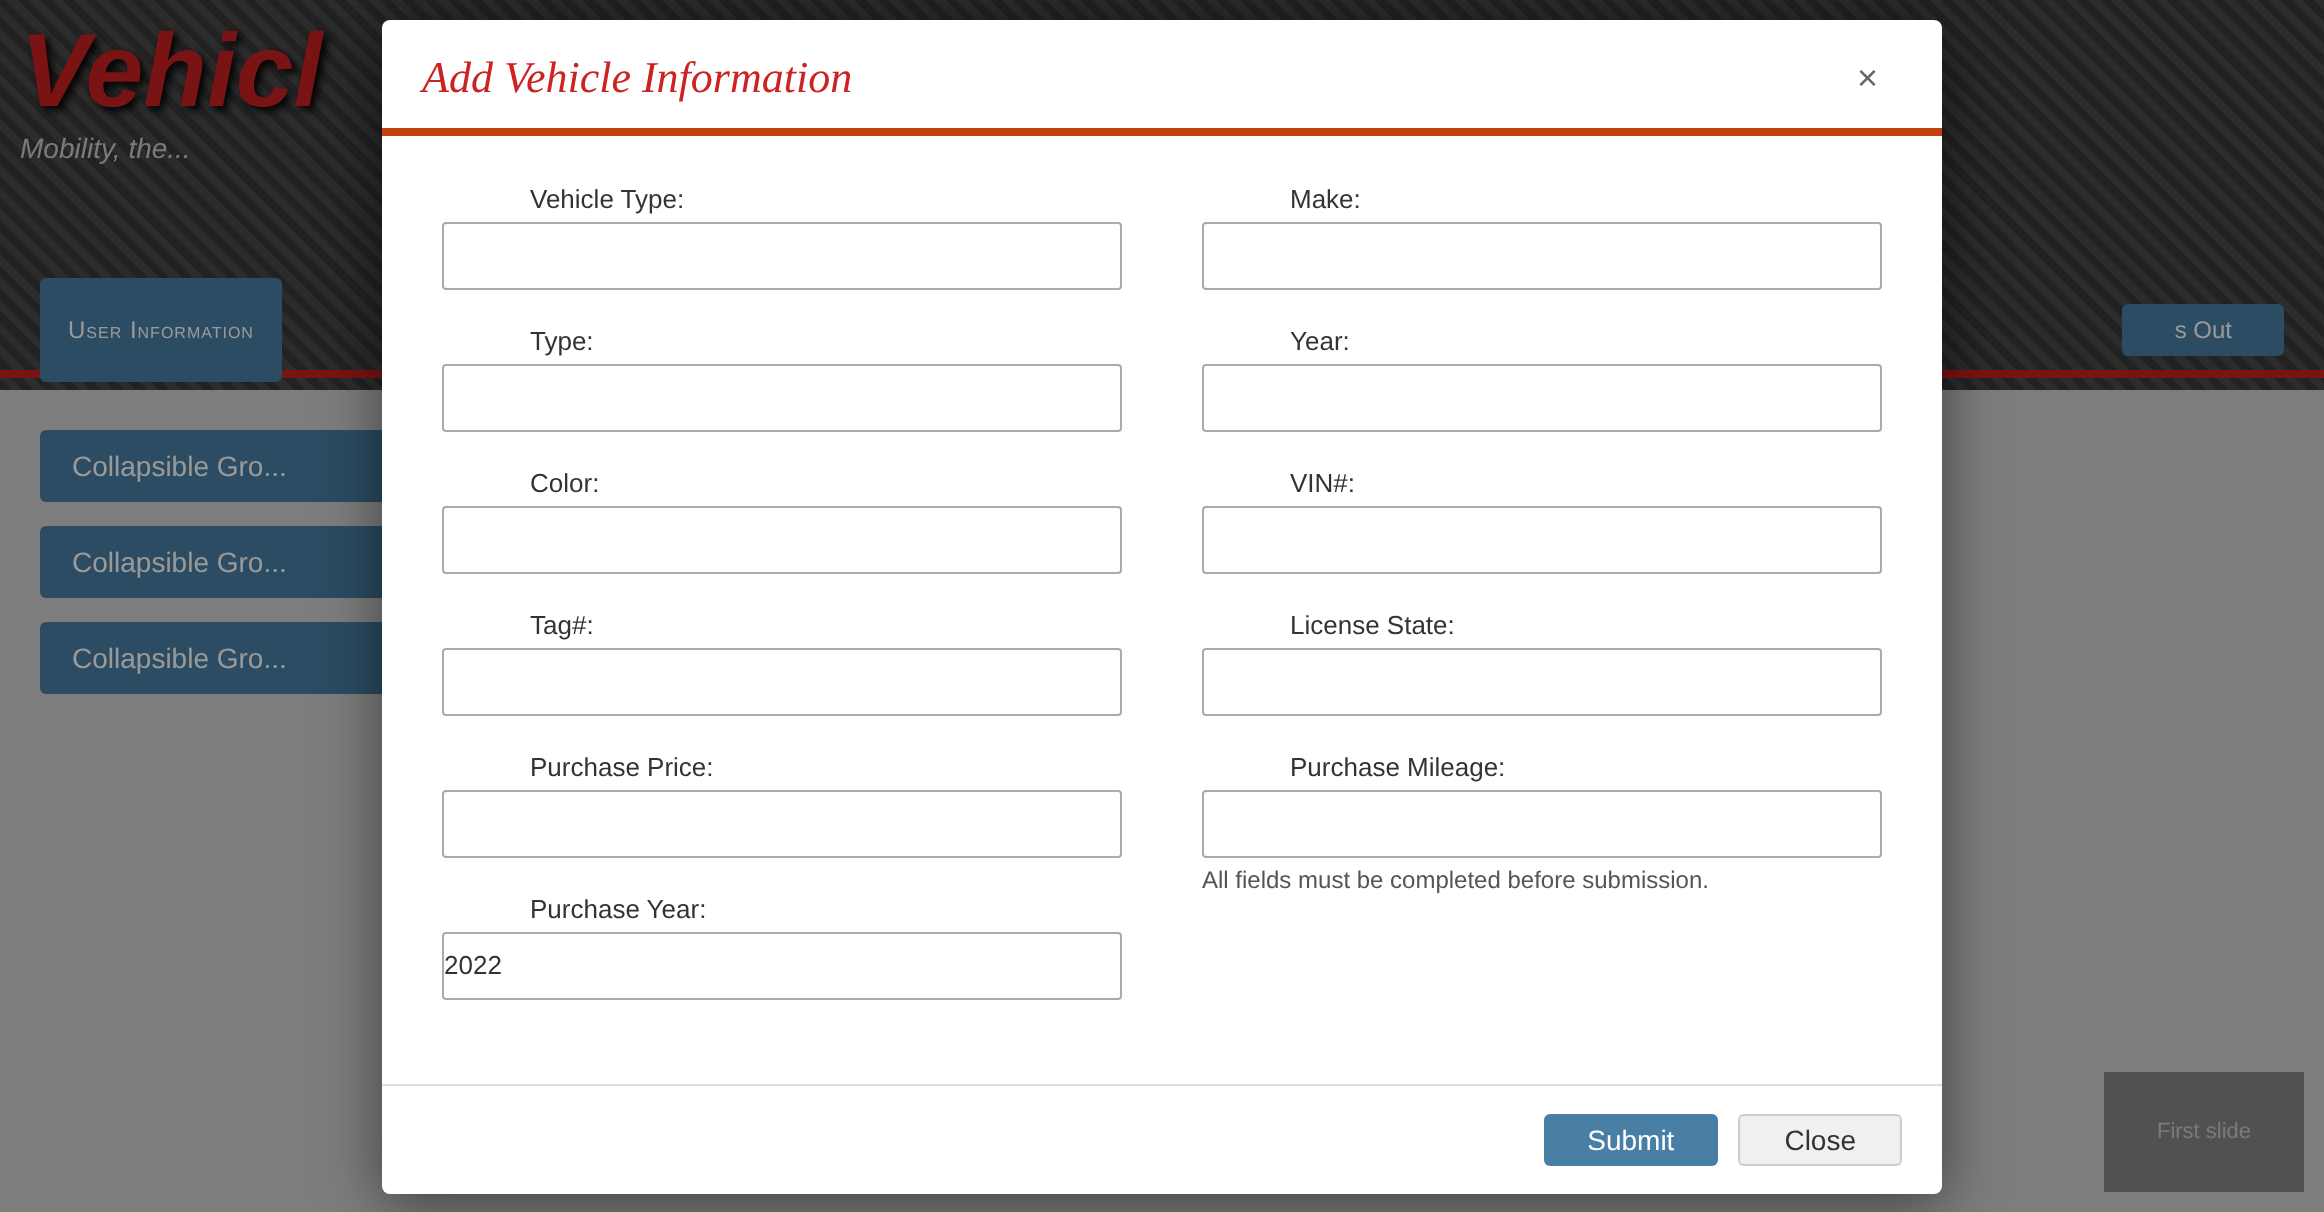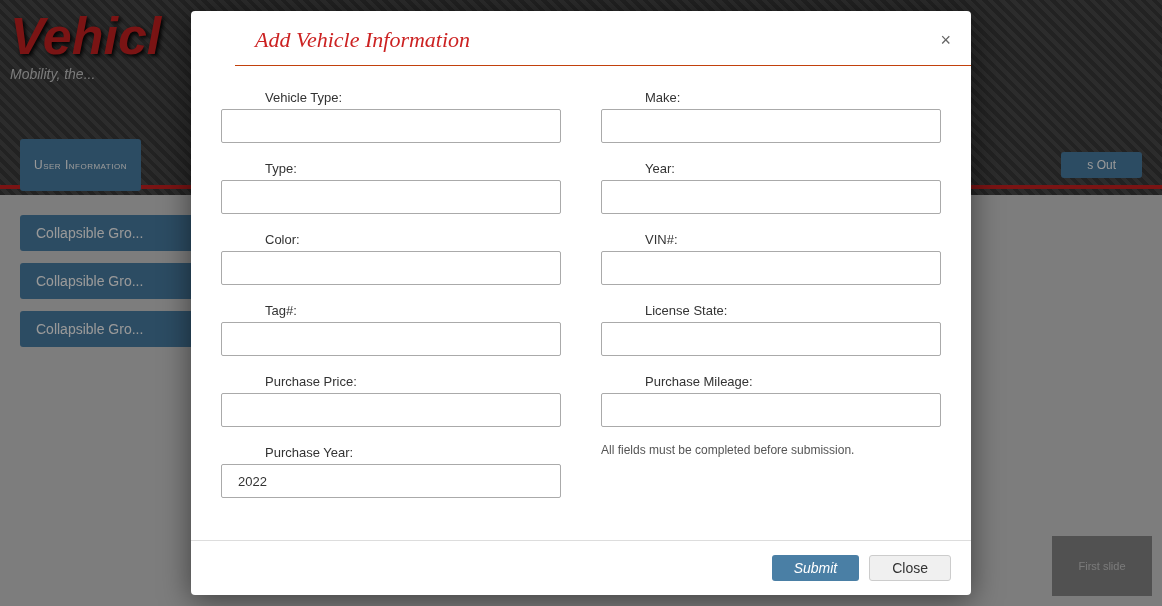--- a/index.html
+++ b/index.html
@@ -171,12 +171,11 @@
     }
 
     .modal-header {
-      padding: 16px 20px 12px 20px;
-      border-bottom: 1px solid #c2410c;
+      padding: 16px 32px 12px 20px;
+      border-bottom: 4px solid #c2410c;
       display: flex;
       align-items: center;
       justify-content: space-between;
-      margin-left: 44px;
     }
 
     .modal-title {

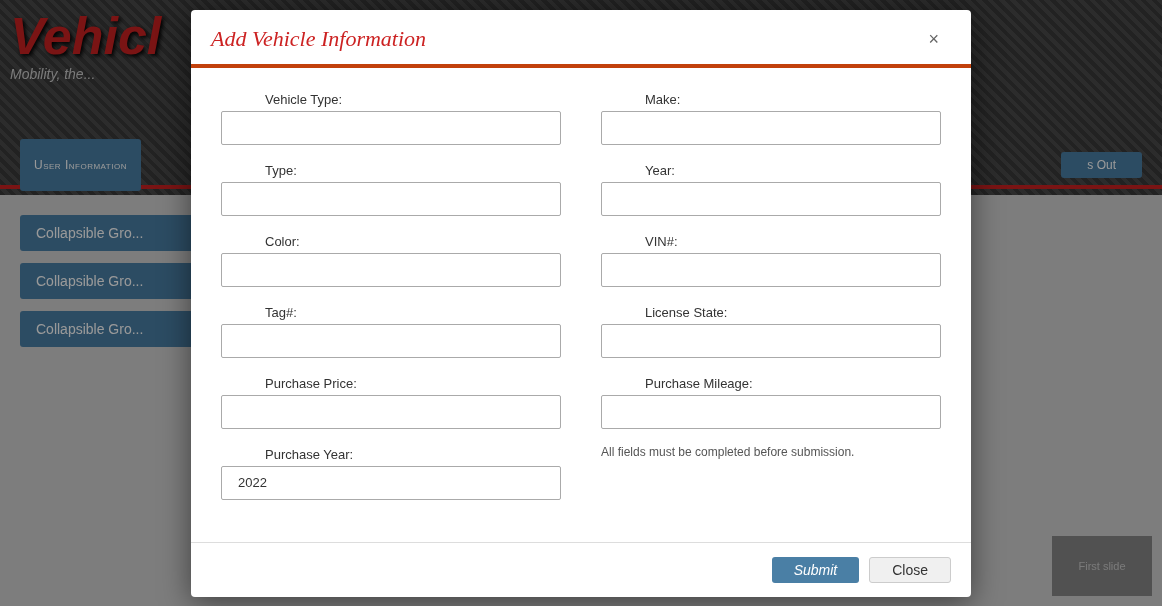--- a/index.html
+++ b/index.html
@@ -233,7 +233,7 @@
     .validation-msg {
       font-size: 12px;
       color: #555;
-      margin-top: 16px;
+      margin-top: 4px;
     }
 
     .modal-footer {

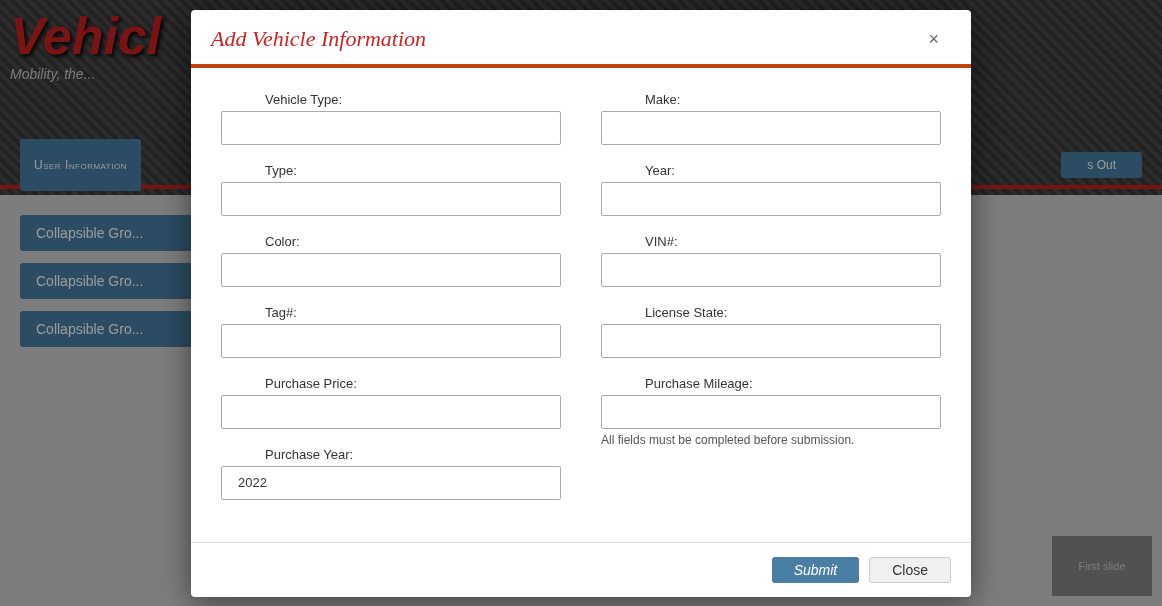--- a/index.html
+++ b/index.html
@@ -224,7 +224,7 @@
       height: 34px;
       border: 1px solid #aaa;
       border-radius: 2px;
-      padding: 4px 16px;
+      padding: 4px 0;
       font-size: 13px;
       color: #333;
       outline: none;

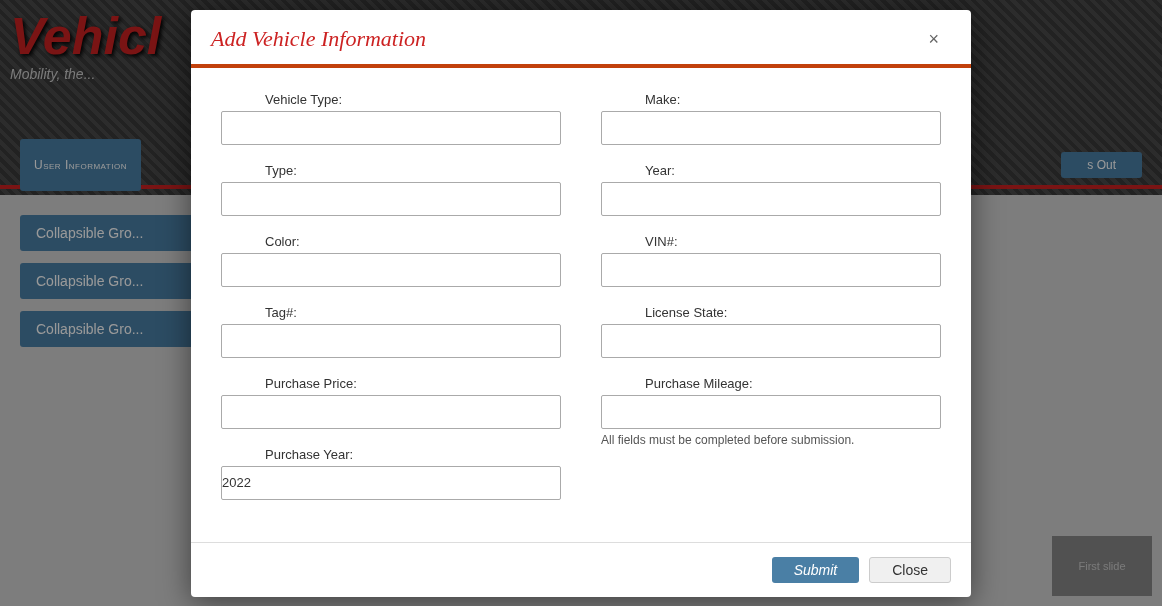--- a/index.html
+++ b/index.html
@@ -252,7 +252,6 @@
       font-size: 14px;
       border-radius: 3px;
       cursor: pointer;
-      font-style: italic;
     }
 
     .btn-close {

